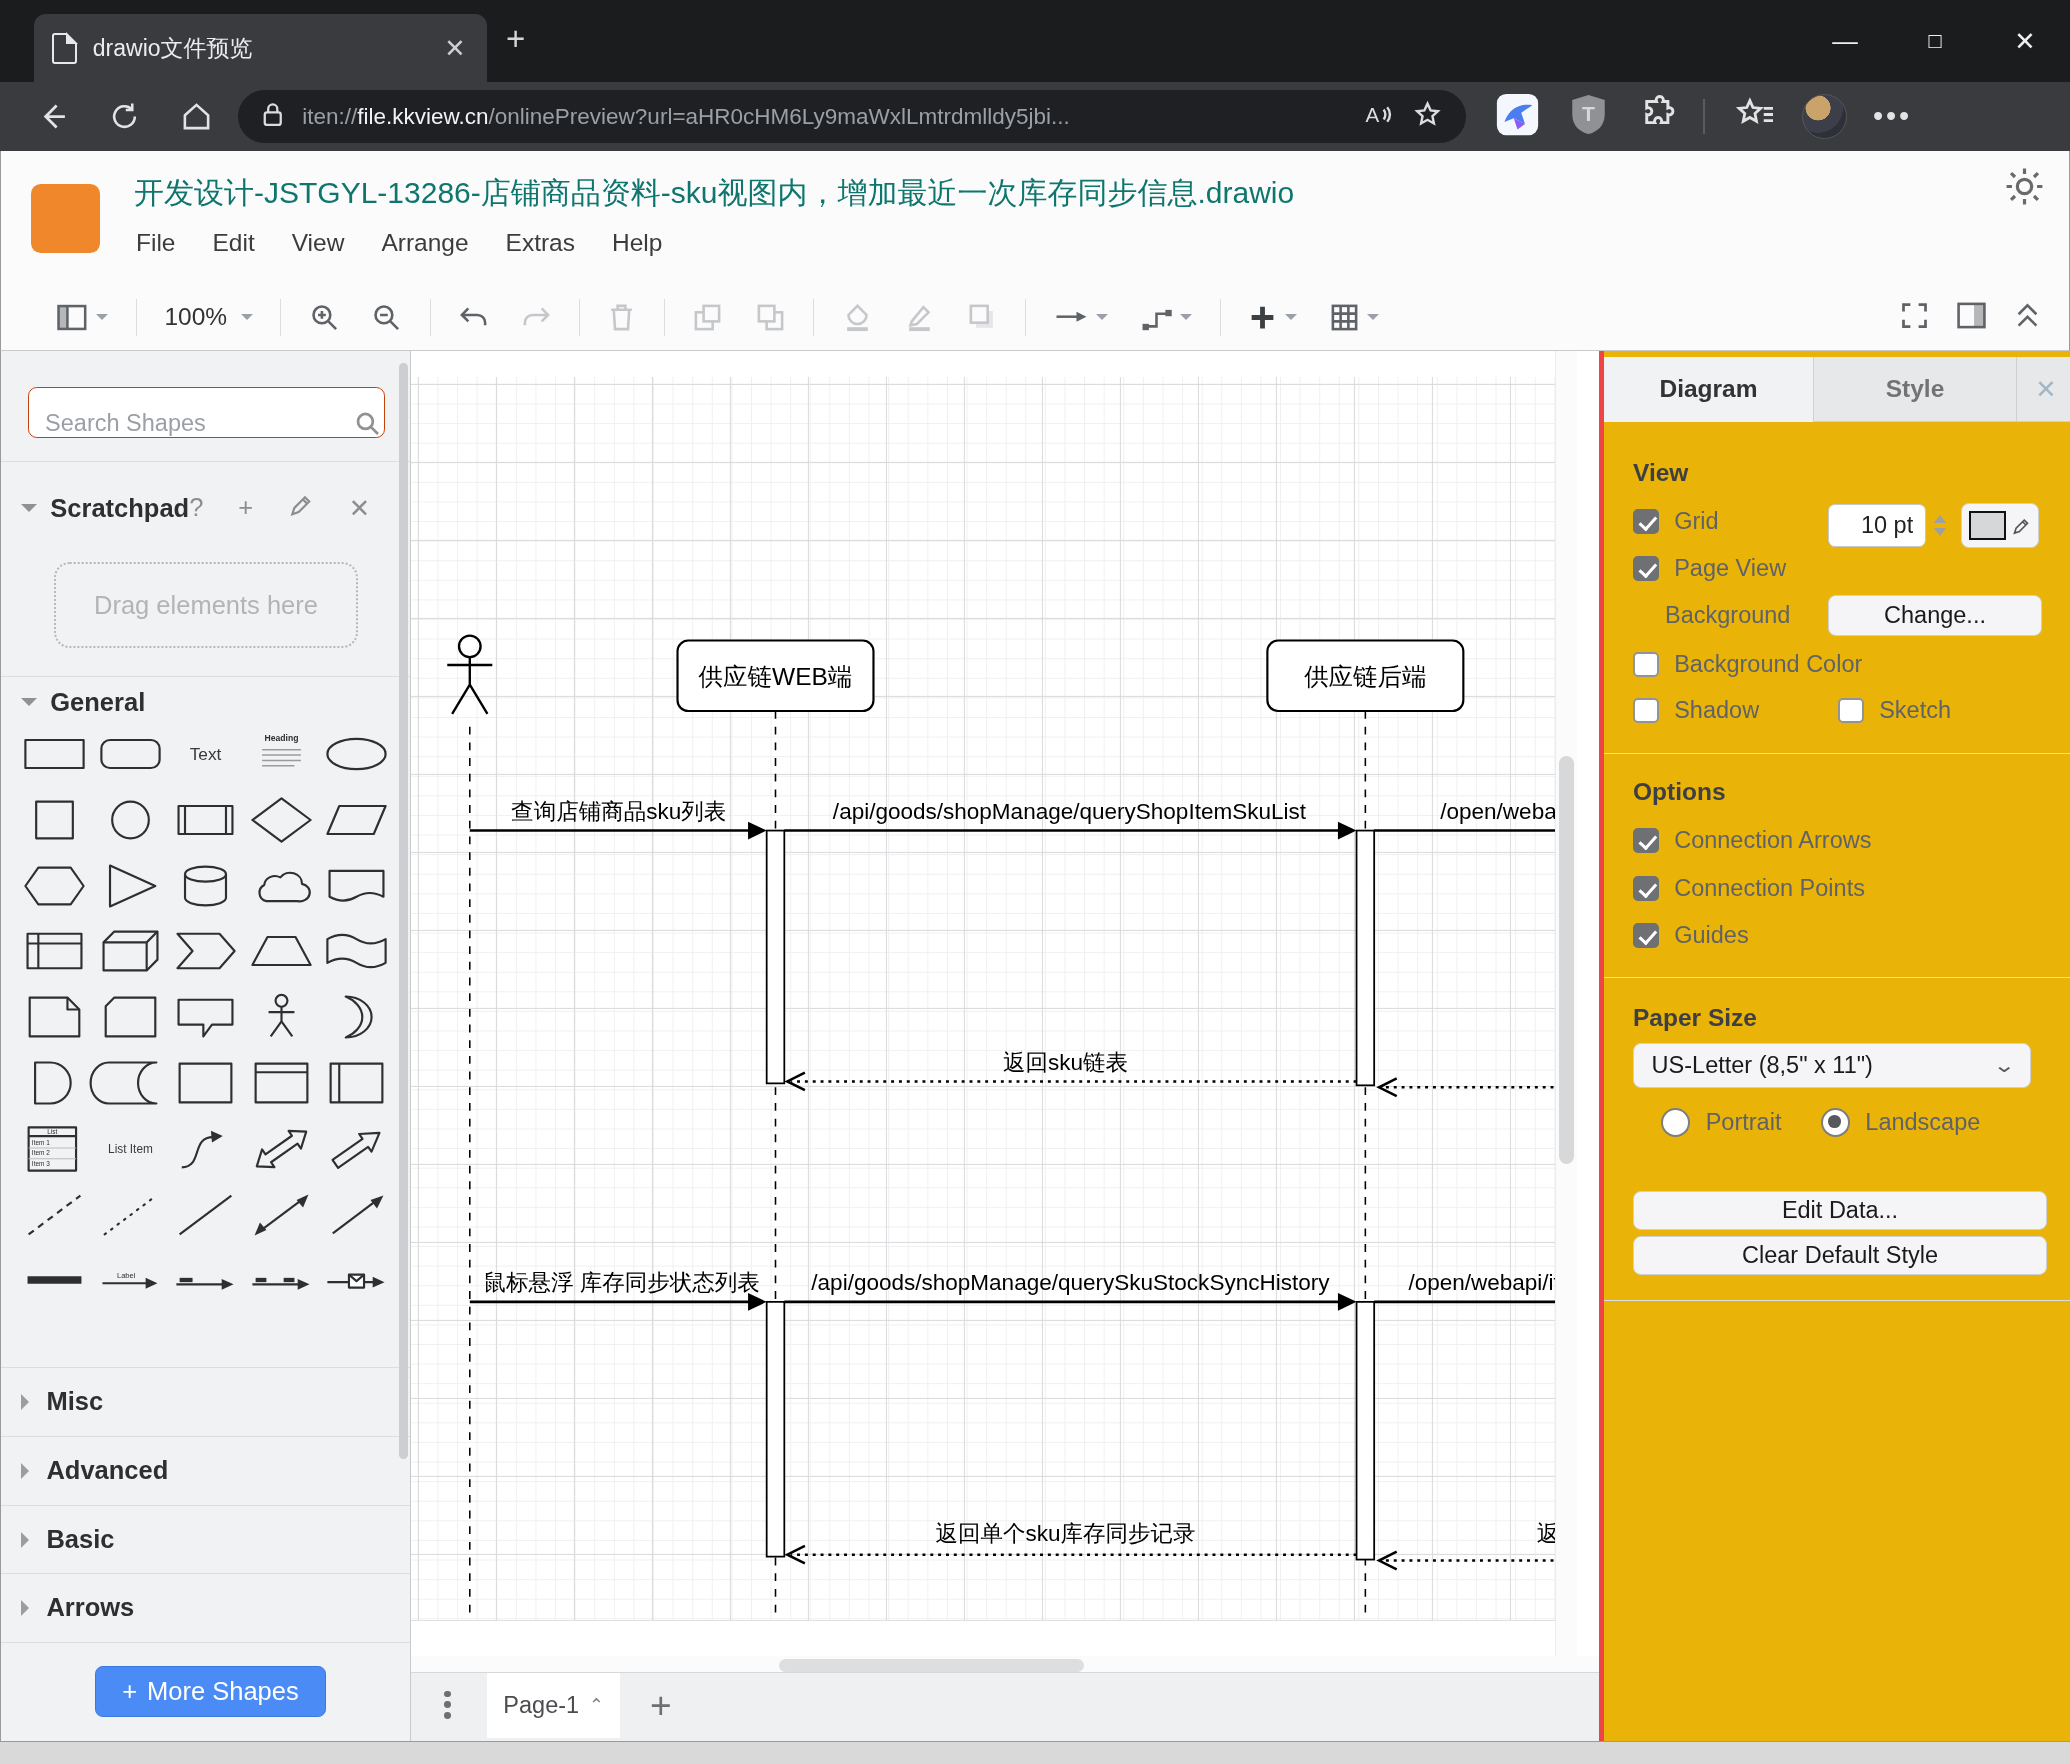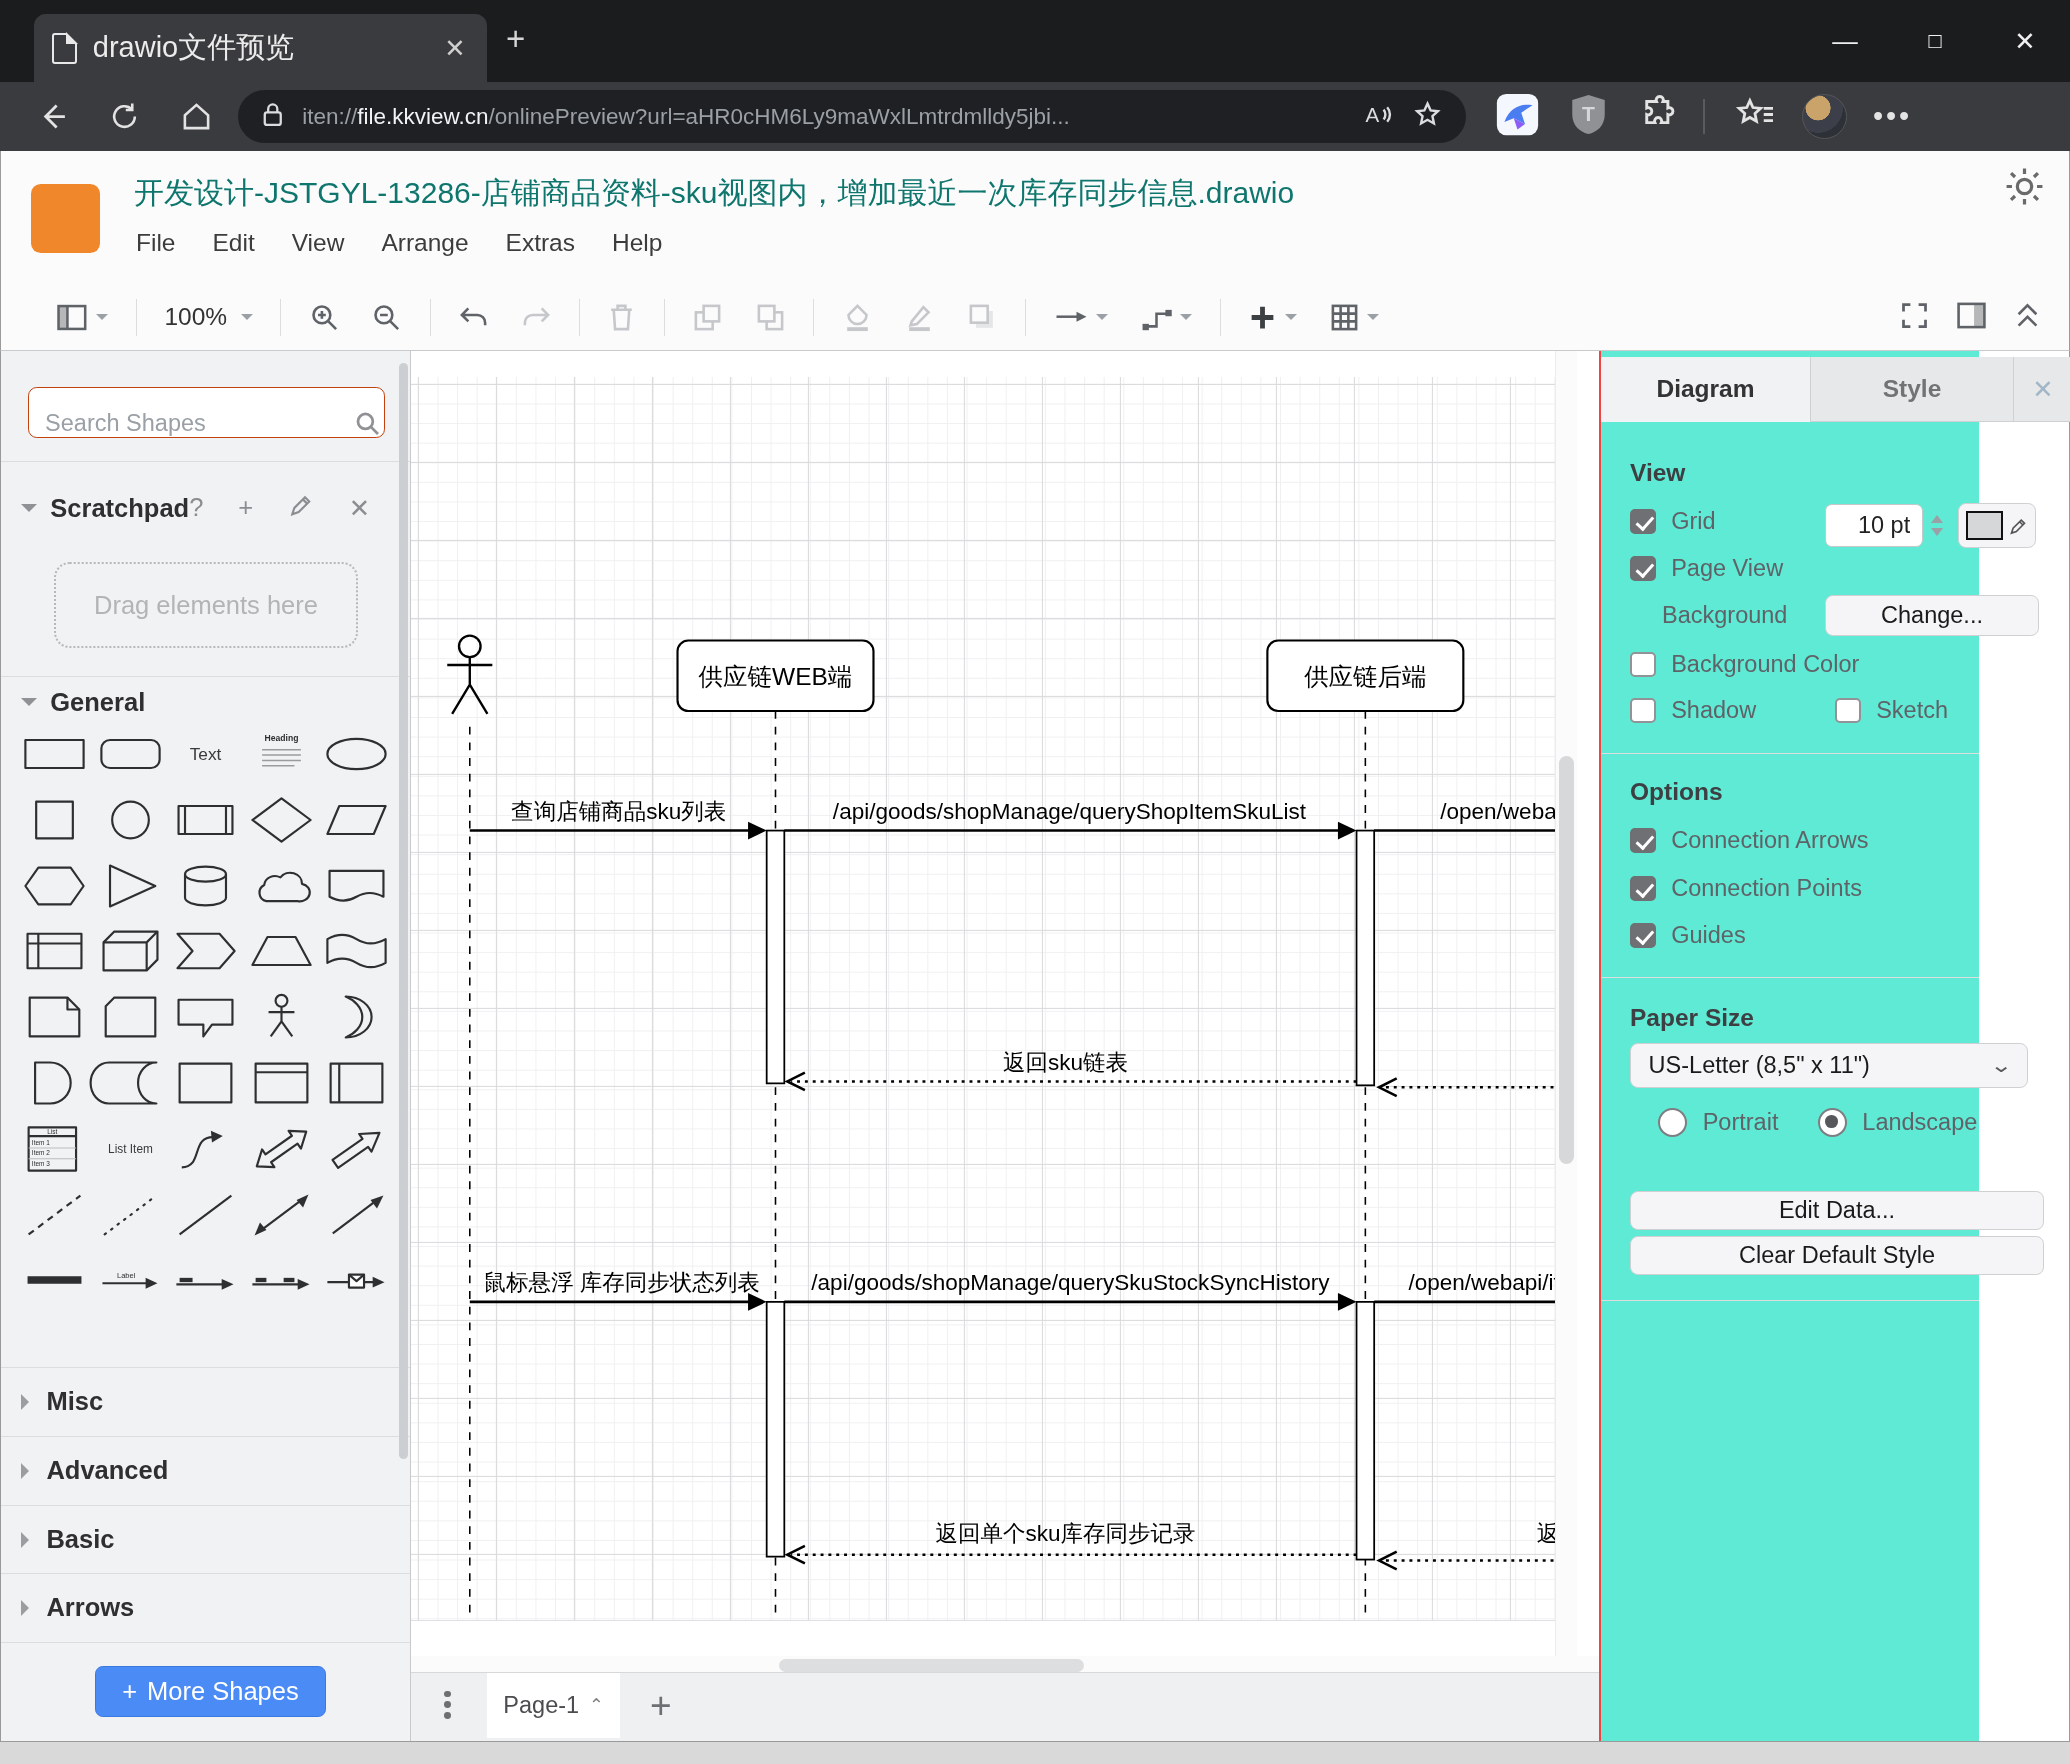--- a/index.html
+++ b/index.html
@@ -12,7 +12,7 @@
           border-radius:11.8px 11.8px 0 0; display:flex; align-items:center; padding:0 17.6px; color:#ececec; }
   .btab .ficon { width:25.5px; height:31px; border:2.9px solid #e8e8e8; border-radius:2.9px; position:relative; flex:none; }
   .btab .ficon:before { content:""; position:absolute; right:-2.9px; top:-2.9px; border:6.9px solid #3a3b3e; border-left-color:#e8e8e8; border-bottom-color:#e8e8e8; }
-  .btab .tlabel { margin-left:15.7px; font-size:29px; white-space:nowrap; overflow:hidden; flex:1; }
+  .btab .tlabel { margin-left:15.7px; font-size:23px; white-space:nowrap; overflow:hidden; flex:1; }
   .btab .tclose { color:#cfcfcf; font-size:25.5px; padding:0 3.9px; }
   .newtab { position:absolute; left:506px; top:19.6px; color:#d6d6d6; font-size:33px; font-weight:300; }
   .winctl { position:absolute; right:0; top:0; height:82px; display:flex; align-items:center; }

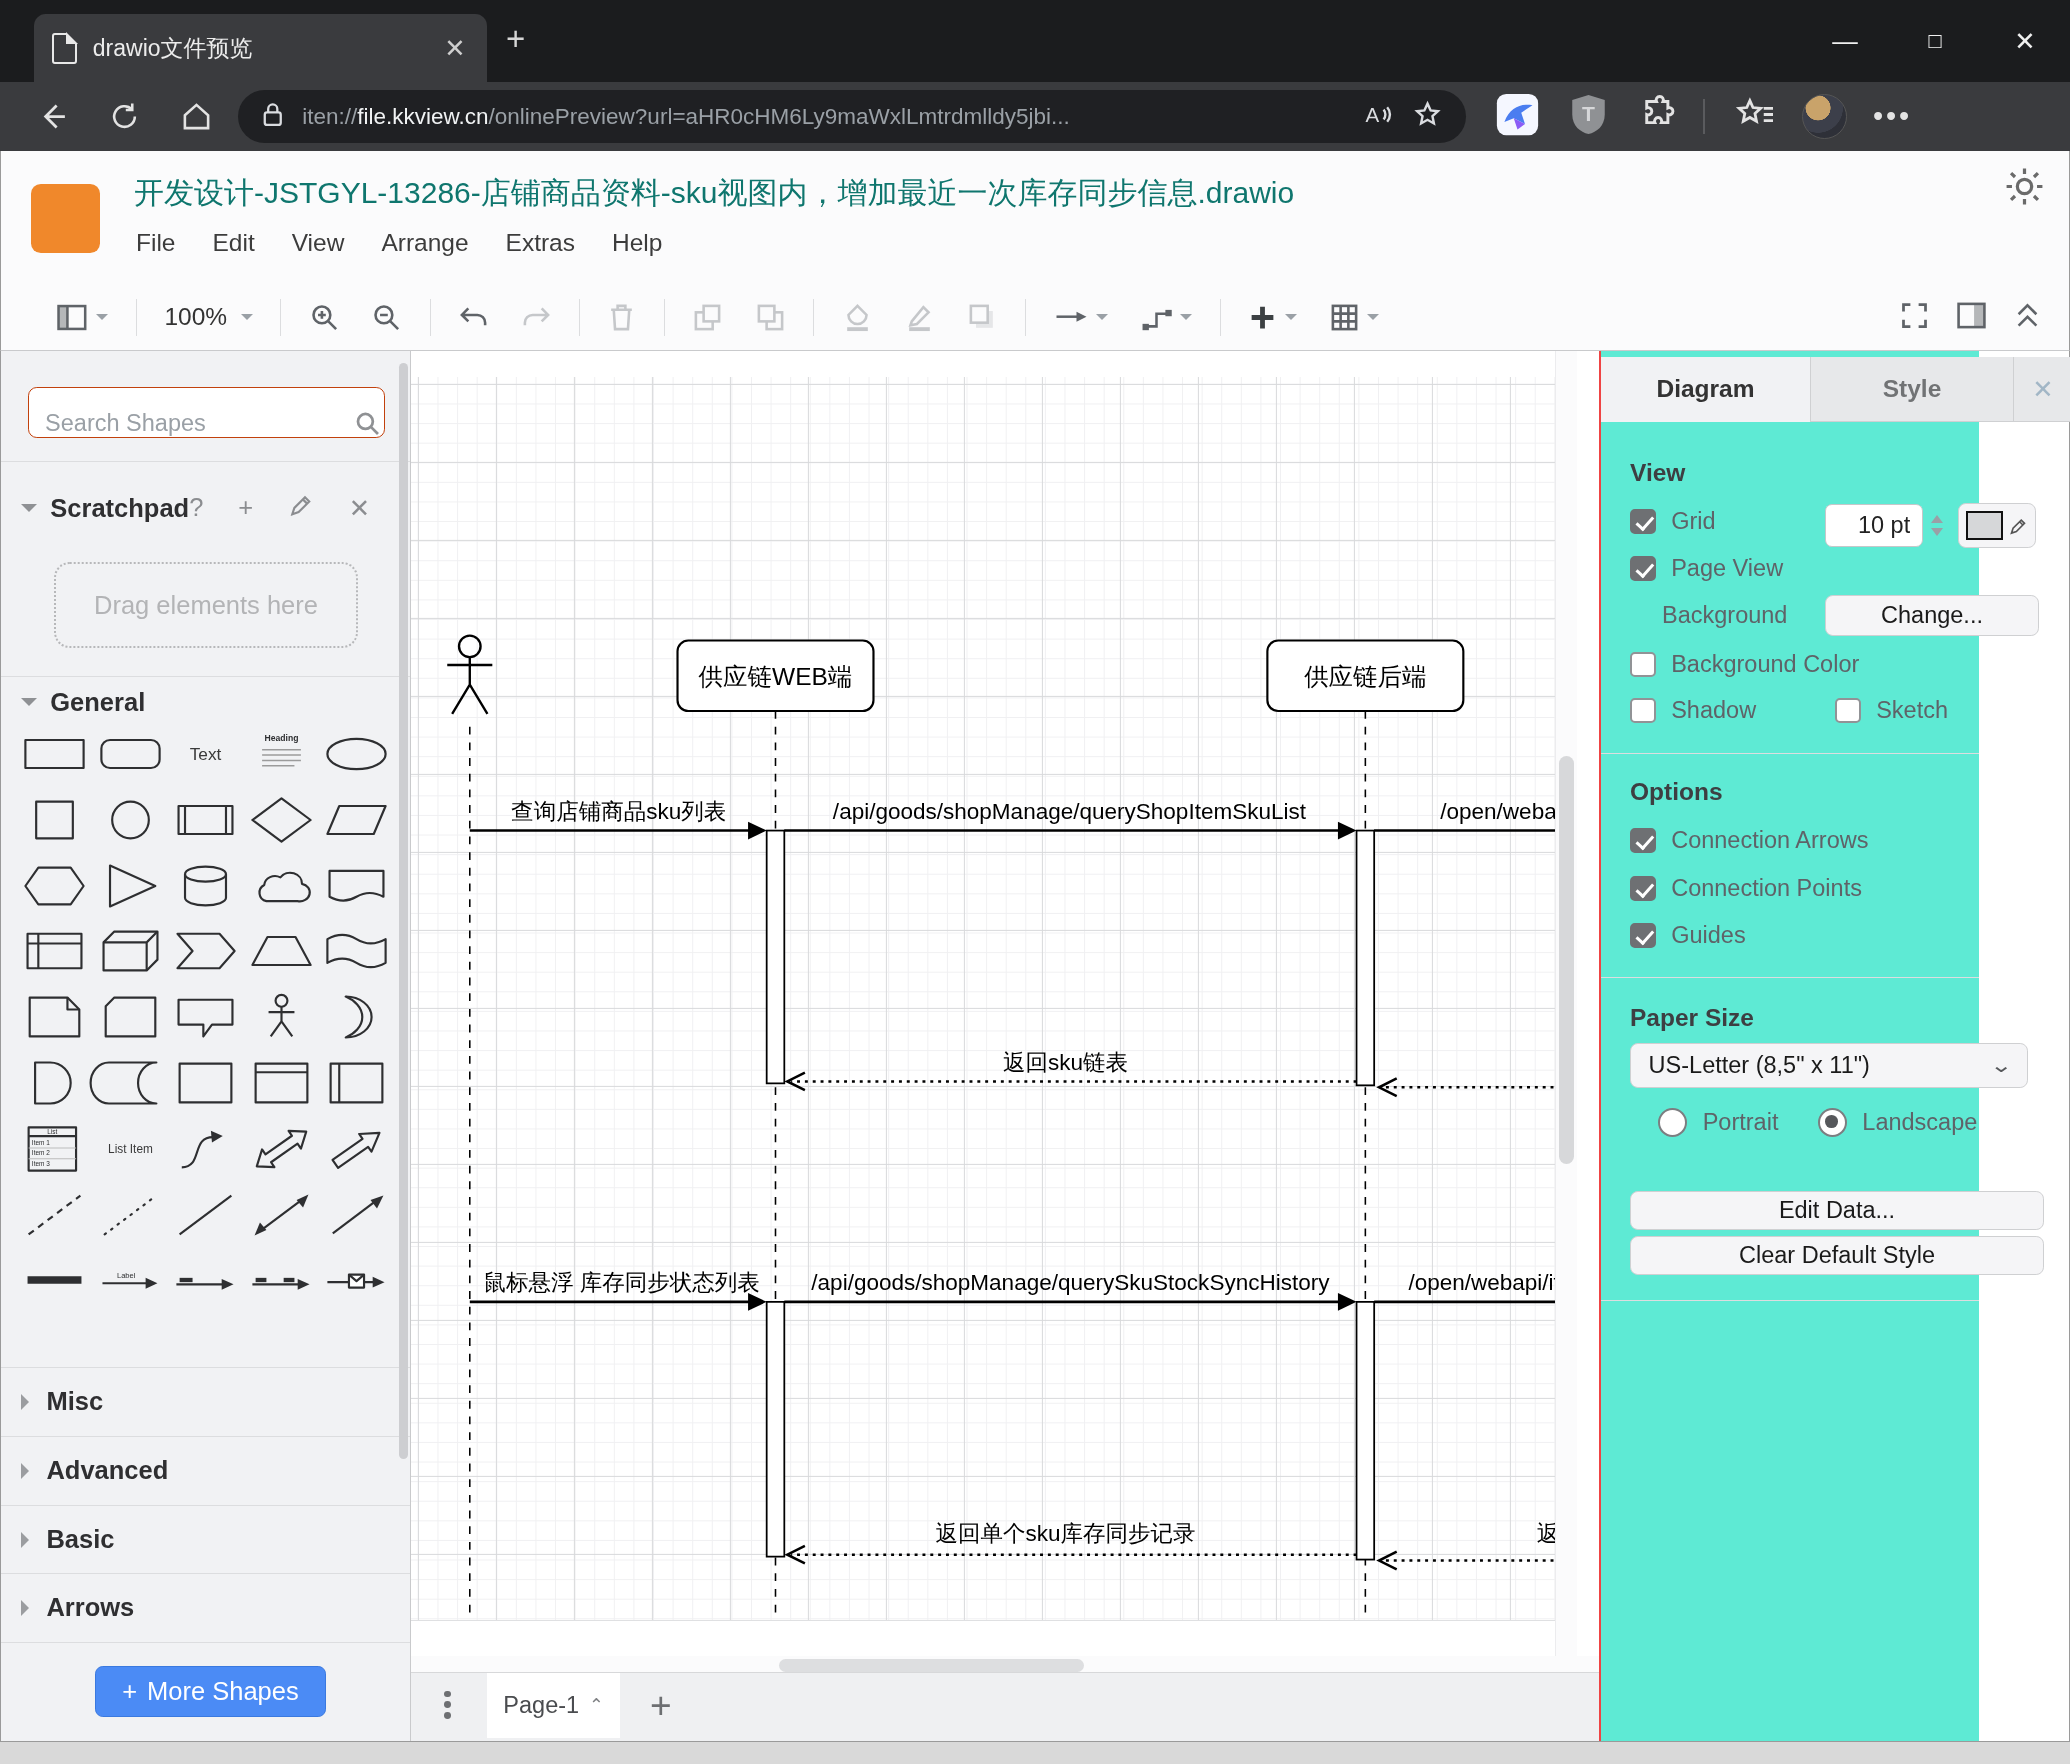--- a/index.html
+++ b/index.html
@@ -98,7 +98,7 @@
   .addpage { position:absolute; left:239px; top:11.8px; font-size:37px; color:#6d6f72; font-weight:300; }
 
   
-  .panel { width:380px; flex:none; background:#5eead4; border-left:2px solid #ef4444; position:relative; font-size:23.5px; color:#5f6368; }
+  .panel { width:472px; flex:none; background:#eab308; border-left:5px solid #ef4444; position:relative; font-size:23.5px; color:#5f6368; }
   .ptabs { position:absolute; left:0; top:5.9px; width:471px; height:65px; display:flex; }
   .ptab { display:flex; align-items:center; justify-content:center; font-weight:bold; font-size:24.5px; }
   .ptab.active { width:210px; color:#333; background:#f1f2f4; border-right:1px solid #cfd0d2; }

